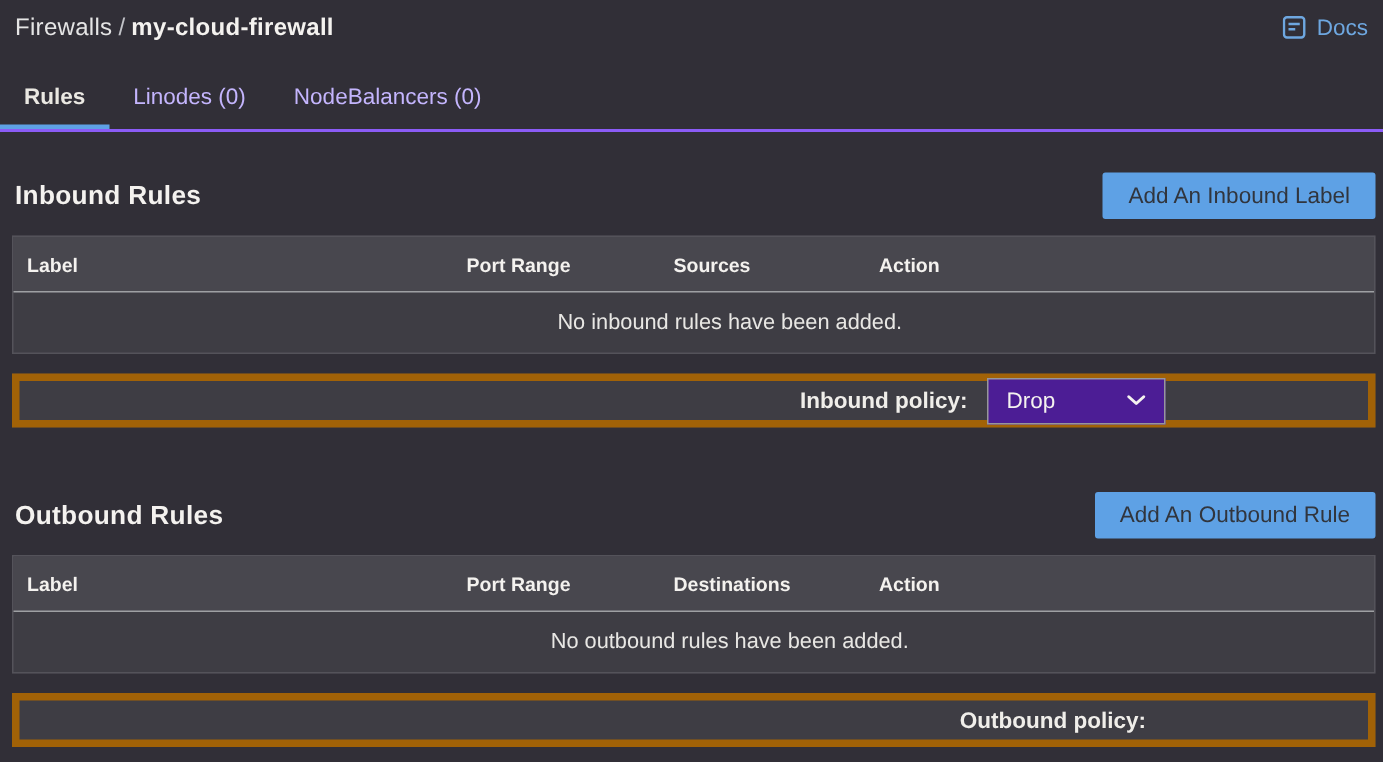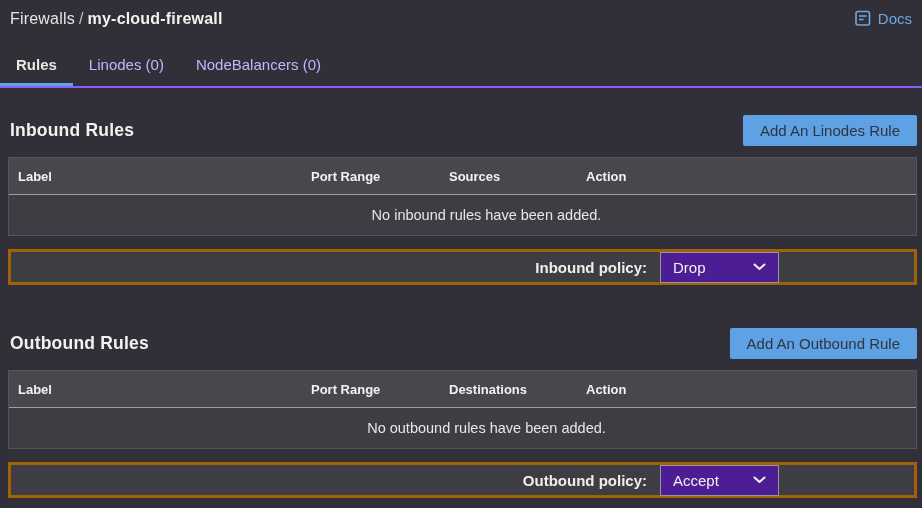--- a/index.html
+++ b/index.html
@@ -112,7 +112,7 @@
 
 <div class="section-head">
   <div class="section-title">Inbound Rules</div>
-  <button class="add-btn">Add An Linodes Rule</button>
+  <button class="add-btn">Add An Inbound Label</button>
 </div>
 
 <div class="rule-table">

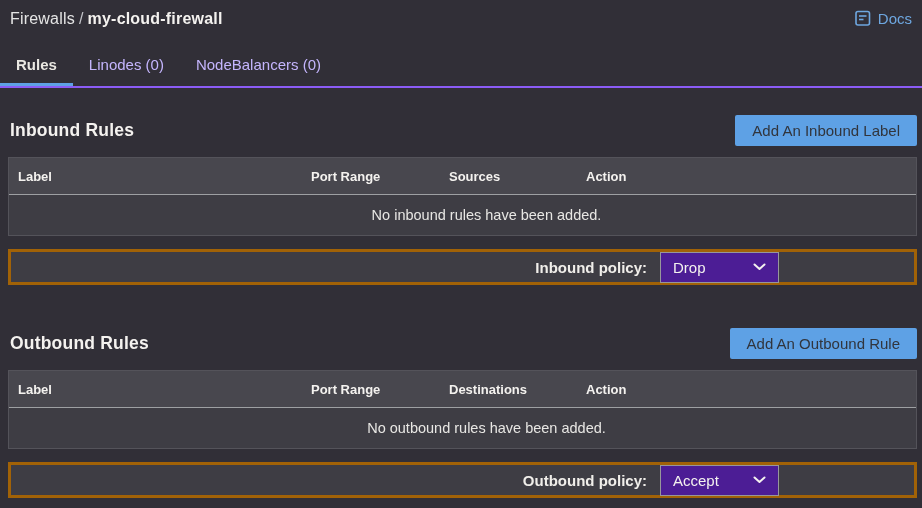--- a/index.html
+++ b/index.html
@@ -71,7 +71,7 @@
   
   .policy-row{
     margin:13px 5px 0 8px; height:36px;
-    background:#3e3d44; border:3px solid #a16207;
+    background:#3e3d44; border:5px solid #a16207;
     display:flex; align-items:center; justify-content:flex-end;
     padding-right:135px;
   }

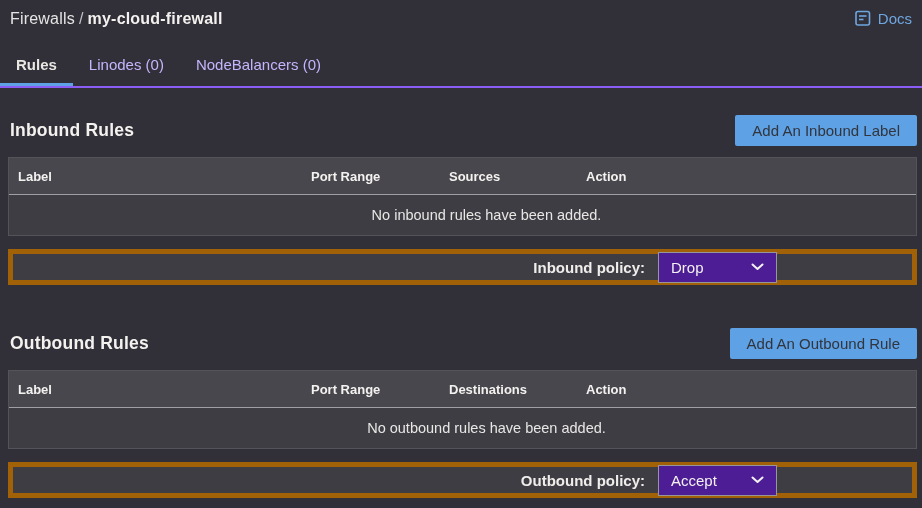--- a/index.html
+++ b/index.html
@@ -158,14 +158,6 @@
 
 <div class="policy-row">
   <span class="policy-label">Outbound policy:</span>
-  <div class="policy-select">
-    <span class="sel-value">Accept</span>
-    <span>
-      <svg width="13" height="8" viewBox="0 0 13 8">
-        <polyline points="1.5,1.5 6.5,6 11.5,1.5" fill="none" stroke="#f4f2ef" stroke-width="2" stroke-linecap="round" stroke-linejoin="round"></polyline>
-      </svg>
-    </span>
-  </div>
 </div>
 
 </body></html>

